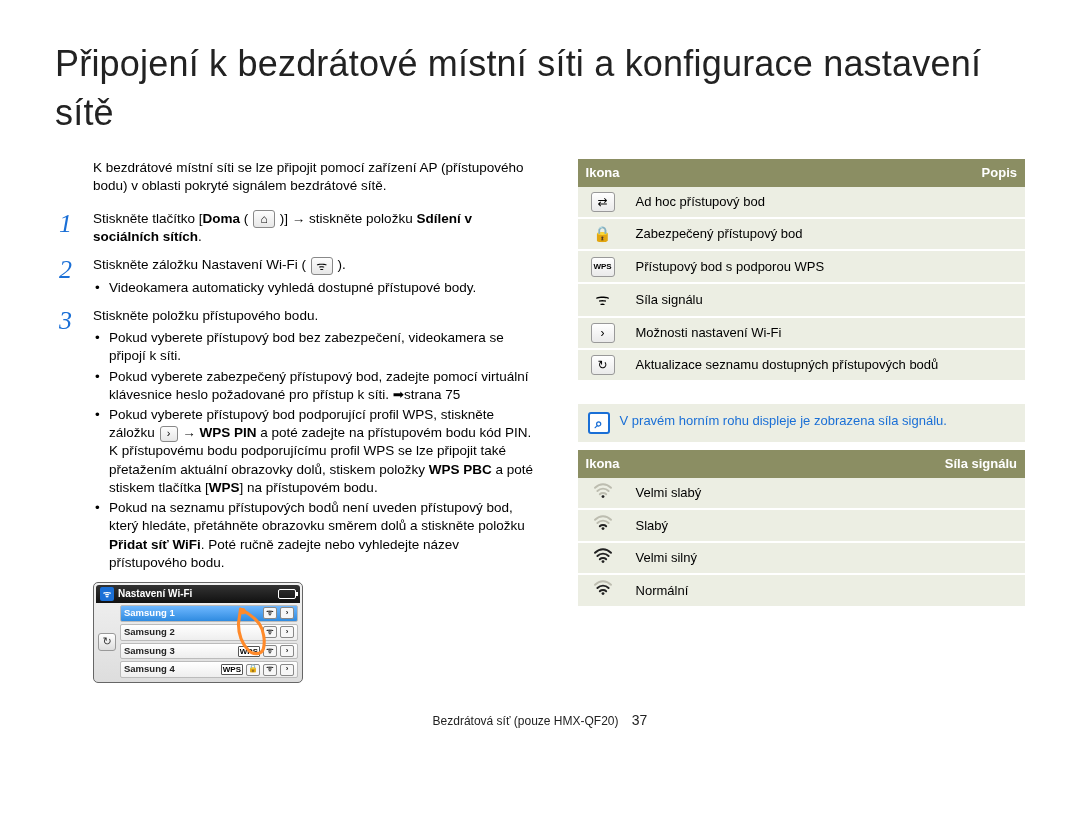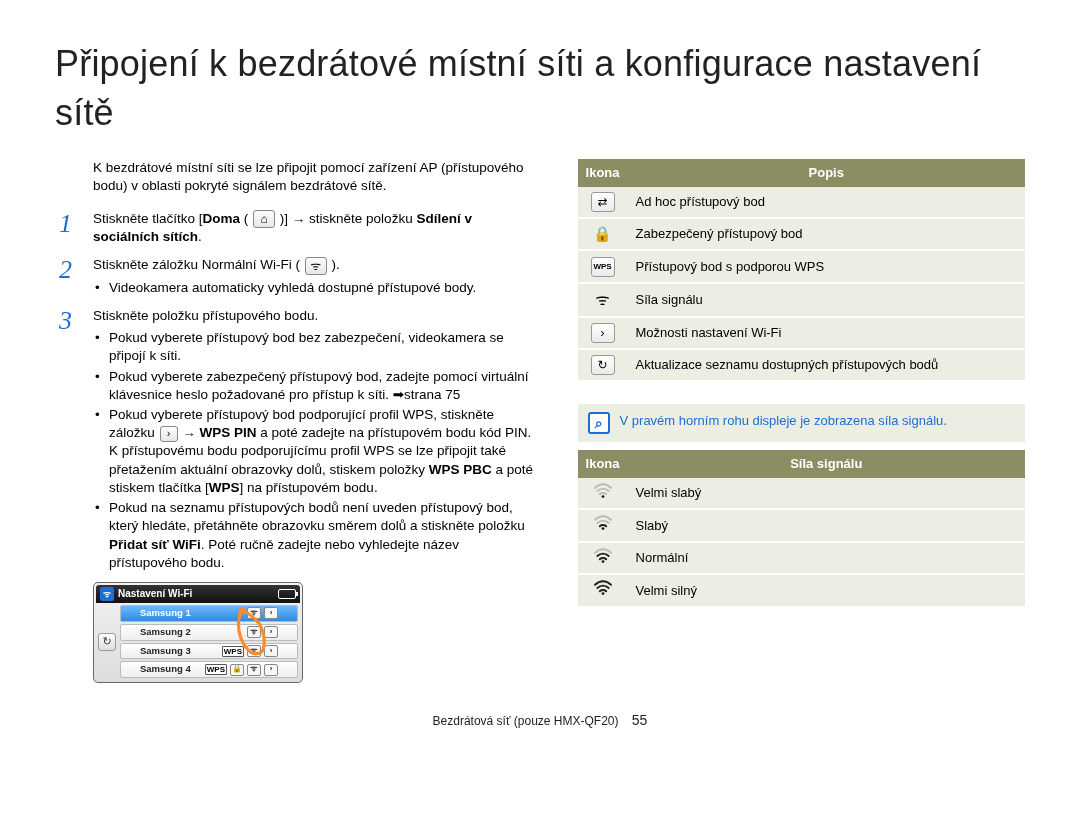--- a/index.html
+++ b/index.html
@@ -102,7 +102,7 @@
     background: #8b8e63;
     color: #fff;
     font-weight: bold;
-    text-align: center;
+    text-align: right;
     padding: 5px 8px;
     font-size: 13px;
   }

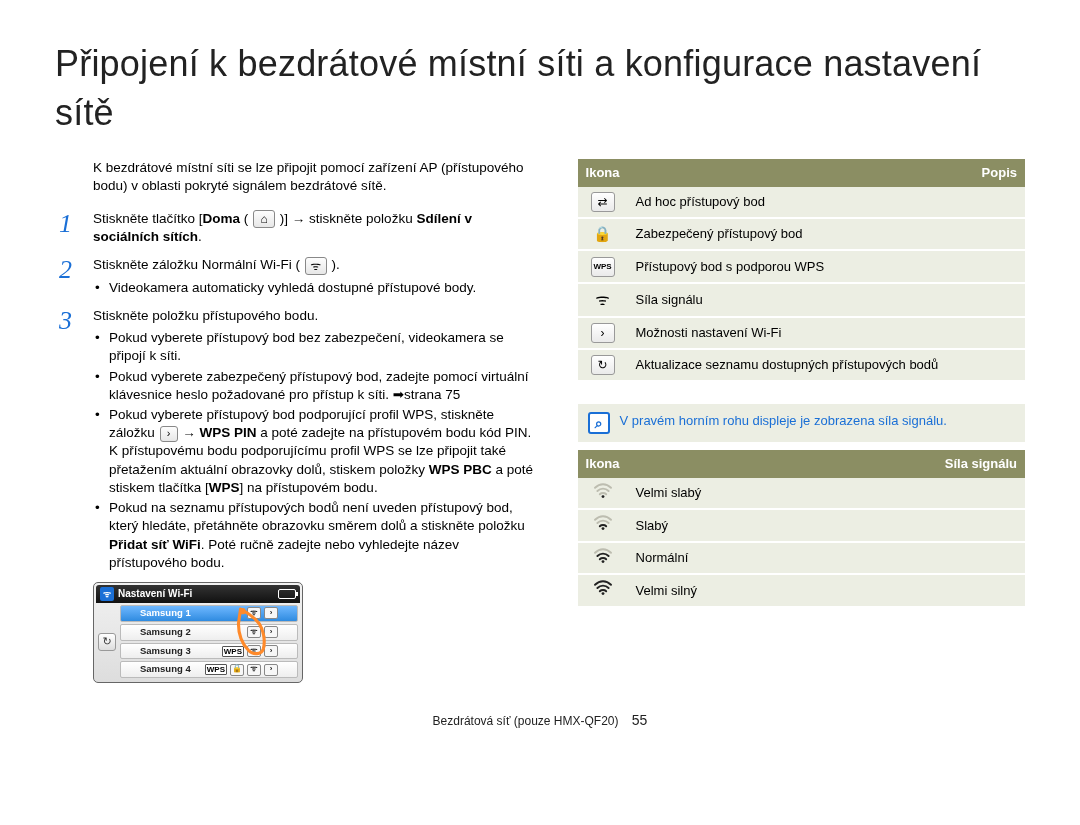--- a/index.html
+++ b/index.html
@@ -196,7 +196,7 @@
         <span>Stiskněte tlačítko [</span><b>Doma</b><span> ( </span><span class="inline-icon">⌂</span><span> )] → stiskněte položku </span><b>Sdílení v sociálních sítích</b><span>.</span>
       </li>
       <li>
-        <span>Stiskněte záložku Normální Wi-Fi ( </span><span class="inline-icon">ᯤ</span><span> ).</span>
+        <span>Stiskněte záložku Nastavení Wi-Fi ( </span><span class="inline-icon">ᯤ</span><span> ).</span>
         <ul class="bullets">
           <li>Videokamera automaticky vyhledá dostupné přístupové body.</li>
         </ul>

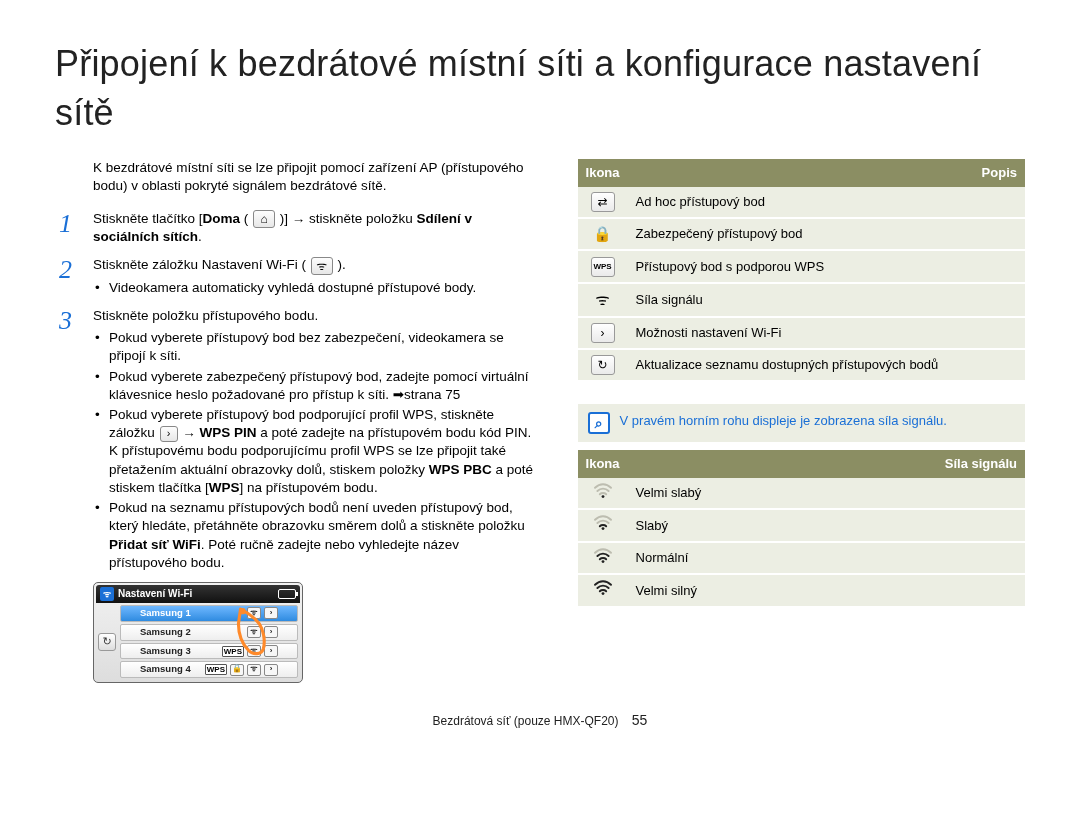--- a/index.html
+++ b/index.html
@@ -332,6 +332,15 @@
           </tr>
           <tr>
             <td class="ic"><svg width="20" height="16" viewBox="0 0 24 20">
+    <path d="M2 6 C8 0 16 0 22 6" fill="none" stroke="#222" stroke-width="2.4" stroke-linecap="round"></path>
+    <path d="M5 10 C9 6 15 6 19 10" fill="none" stroke="#222" stroke-width="2.4" stroke-linecap="round"></path>
+    <path d="M8 14 C10 12 14 12 16 14" fill="none" stroke="#222" stroke-width="2.4" stroke-linecap="round"></path>
+    <circle cx="12" cy="17" r="1.8" fill="#222"></circle>
+  </svg></td>
+  <td>Velmi silný</td>
+          </tr>
+          <tr>
+            <td class="ic"><svg width="20" height="16" viewBox="0 0 24 20">
     <path d="M2 6 C8 0 16 0 22 6" fill="none" stroke="#bdbdb0" stroke-width="2.4" stroke-linecap="round"></path>
     <path d="M5 10 C9 6 15 6 19 10" fill="none" stroke="#222" stroke-width="2.4" stroke-linecap="round"></path>
     <path d="M8 14 C10 12 14 12 16 14" fill="none" stroke="#222" stroke-width="2.4" stroke-linecap="round"></path>
@@ -339,15 +348,6 @@
   </svg></td>
   <td>Normální</td>
           </tr>
-          <tr>
-            <td class="ic"><svg width="20" height="16" viewBox="0 0 24 20">
-    <path d="M2 6 C8 0 16 0 22 6" fill="none" stroke="#222" stroke-width="2.4" stroke-linecap="round"></path>
-    <path d="M5 10 C9 6 15 6 19 10" fill="none" stroke="#222" stroke-width="2.4" stroke-linecap="round"></path>
-    <path d="M8 14 C10 12 14 12 16 14" fill="none" stroke="#222" stroke-width="2.4" stroke-linecap="round"></path>
-    <circle cx="12" cy="17" r="1.8" fill="#222"></circle>
-  </svg></td>
-  <td>Velmi silný</td>
-          </tr>
         </tbody>
     </table>
   </div>

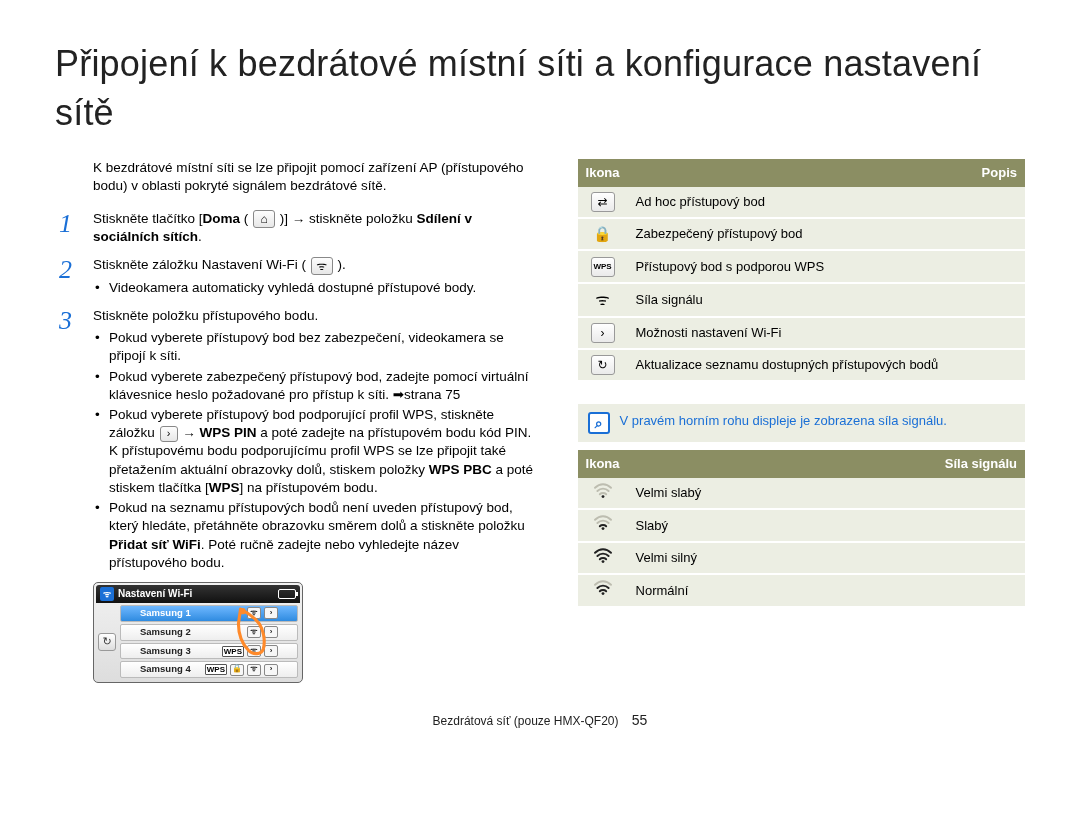--- a/index.html
+++ b/index.html
@@ -155,7 +155,7 @@
     display:flex;align-items:center;gap:3px;
     background:linear-gradient(#fff,#eee);
     border:1px solid #bbb;border-radius:2px;
-    margin:2px;padding:1px 19px;font-weight:bold;font-size:9.5px;color:#222;
+    margin:2px;padding:1px 3px;font-weight:bold;font-size:9.5px;color:#222;
   }
   .device-row.sel{ background:linear-gradient(#6fb8ff,#2f8be0); color:#fff;}
   .device-row .spacer{flex:1;}

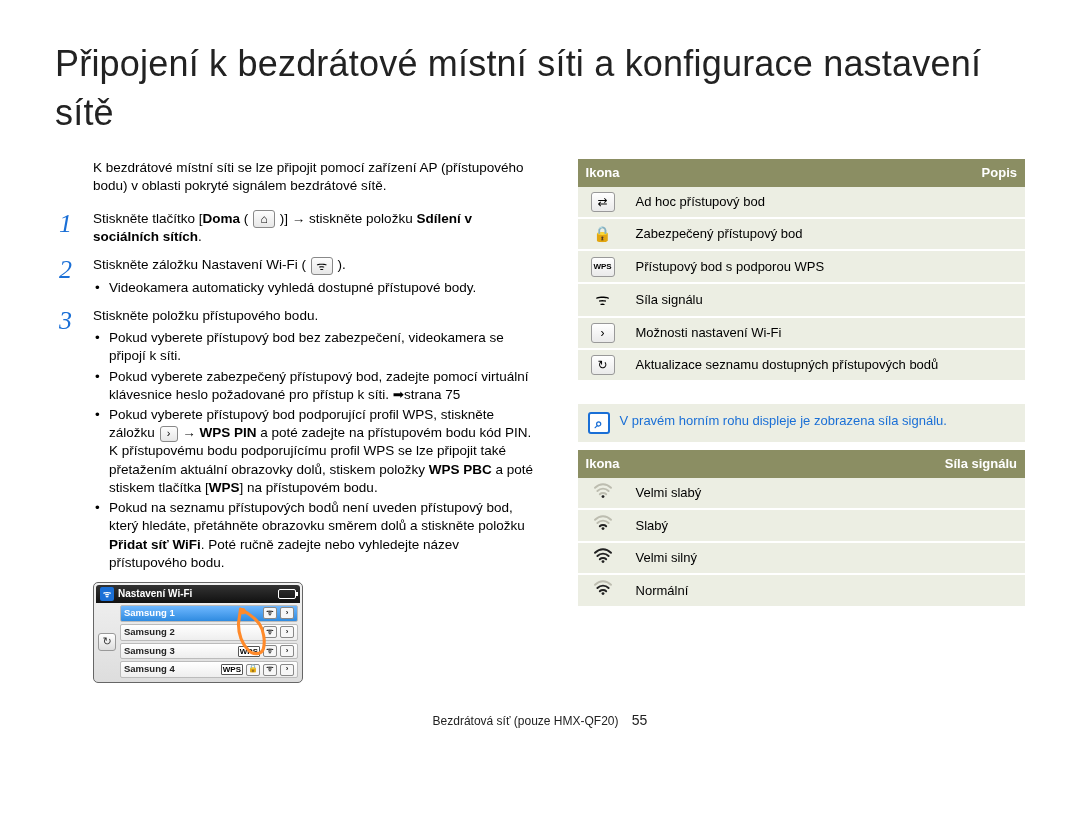--- a/index.html
+++ b/index.html
@@ -355,7 +355,7 @@
 
 <div class="footer">
   <span>Bezdrátová síť (pouze HMX-QF20)</span>
-  <span class="pn">55</span>
+  <span class="pn">37</span>
 </div>
 
 </body></html>

